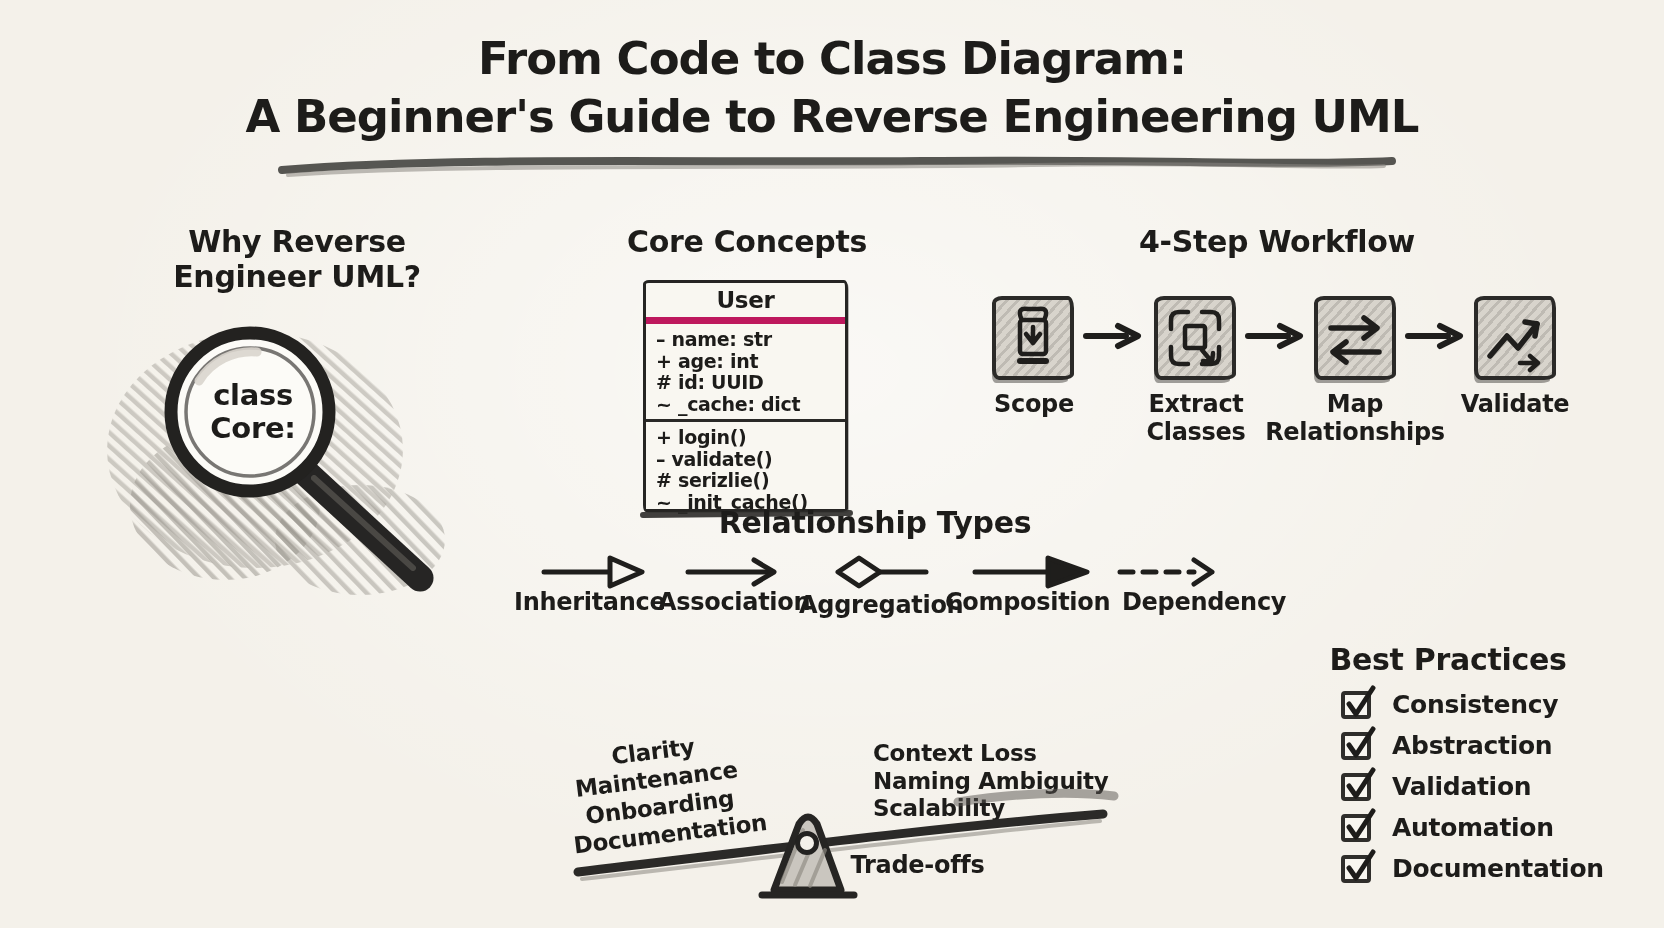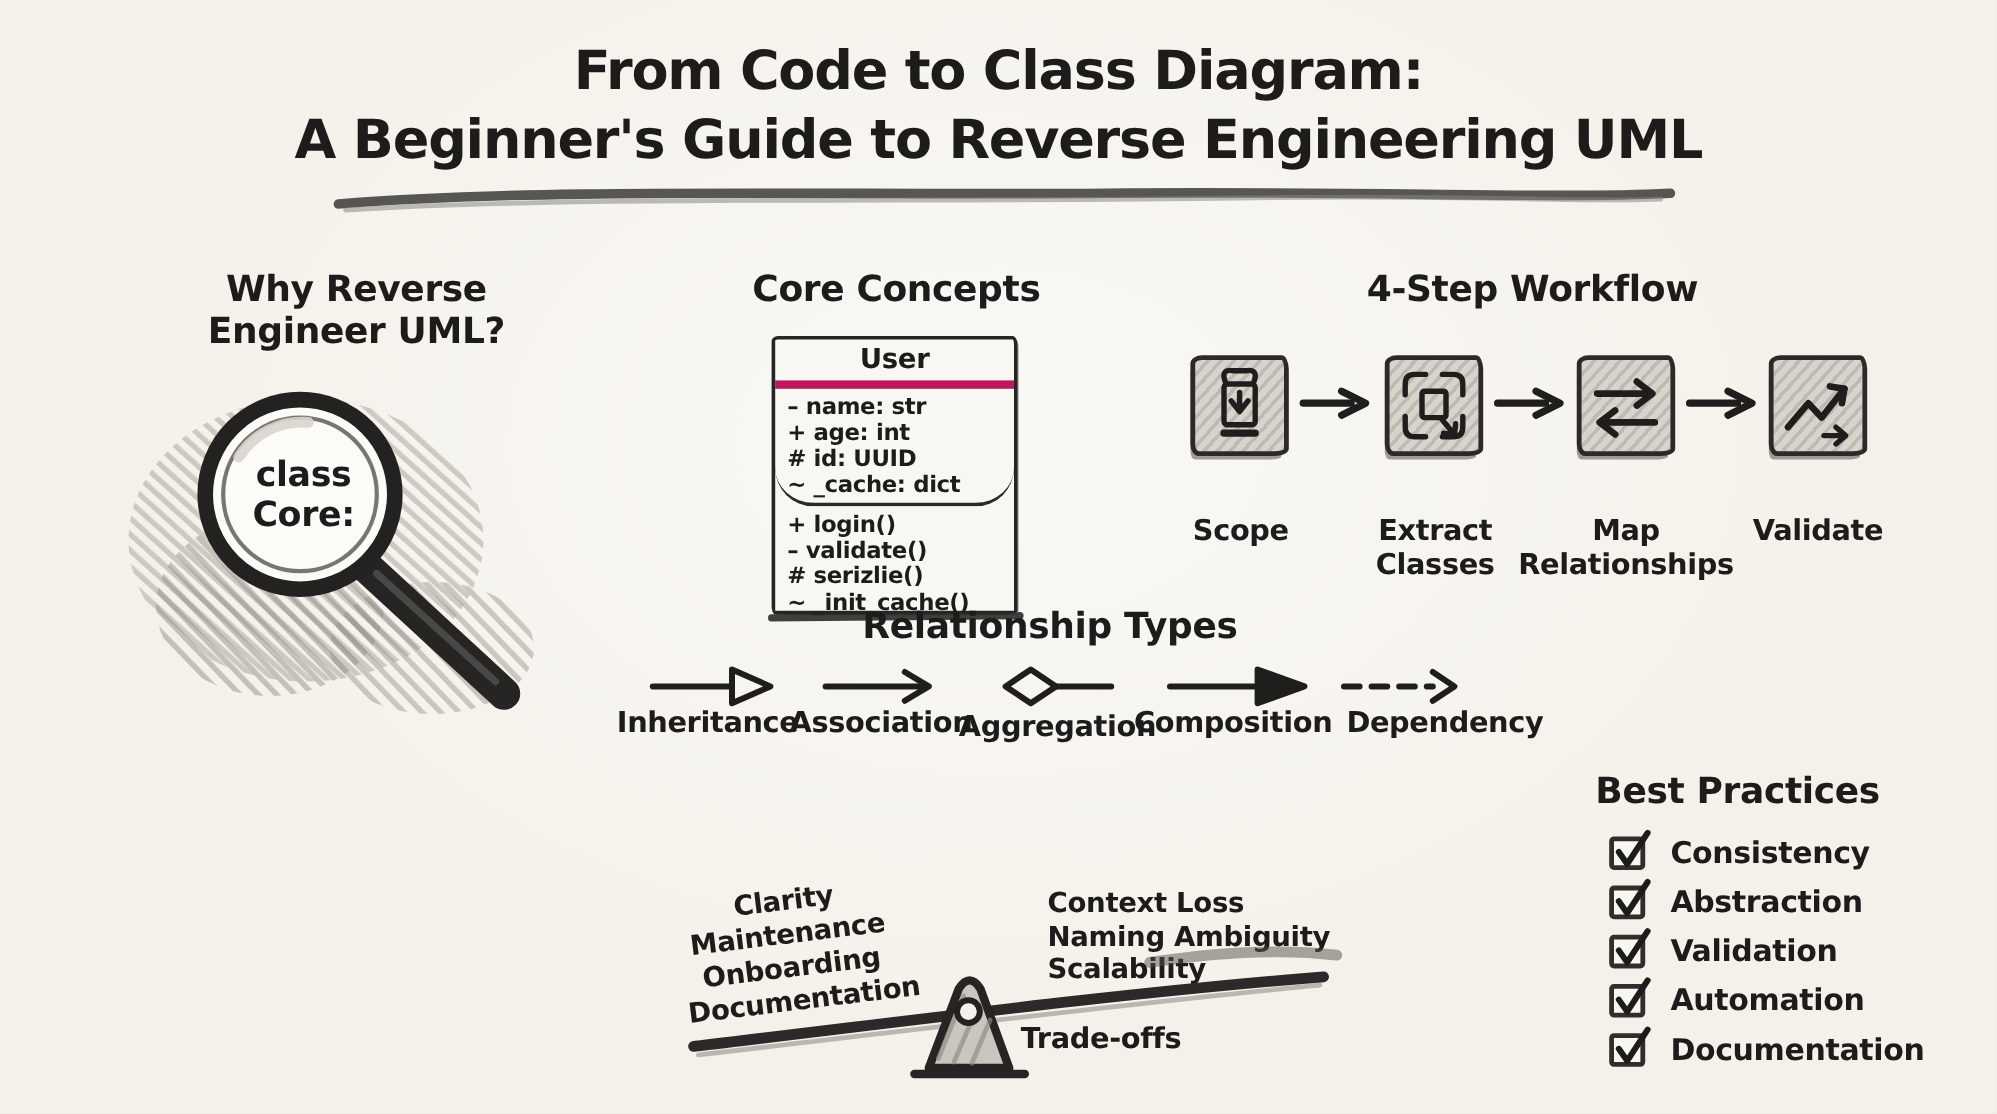--- a/index.html
+++ b/index.html
@@ -28,7 +28,7 @@
   .classbox .hdr{height:34px;border-bottom:7px solid #be185d;display:flex;align-items:center;justify-content:center;
     font-size:23px;font-weight:700;}
   .classbox .cmp{padding:5px 10px 4px 10px;font-size:19px;font-weight:700;line-height:21.5px;white-space:nowrap;}
-  .classbox .cmp.attrs{border-bottom:3px solid #2a2927;border-radius:32px;}
+  .classbox .cmp.attrs{border-bottom:3px solid #2a2927;}
   .box-underline{left:640px;top:511px;width:213px;height:6px;background:#2c2b29;border-radius:4px;
     transform:rotate(-.5deg);opacity:.9;}
 

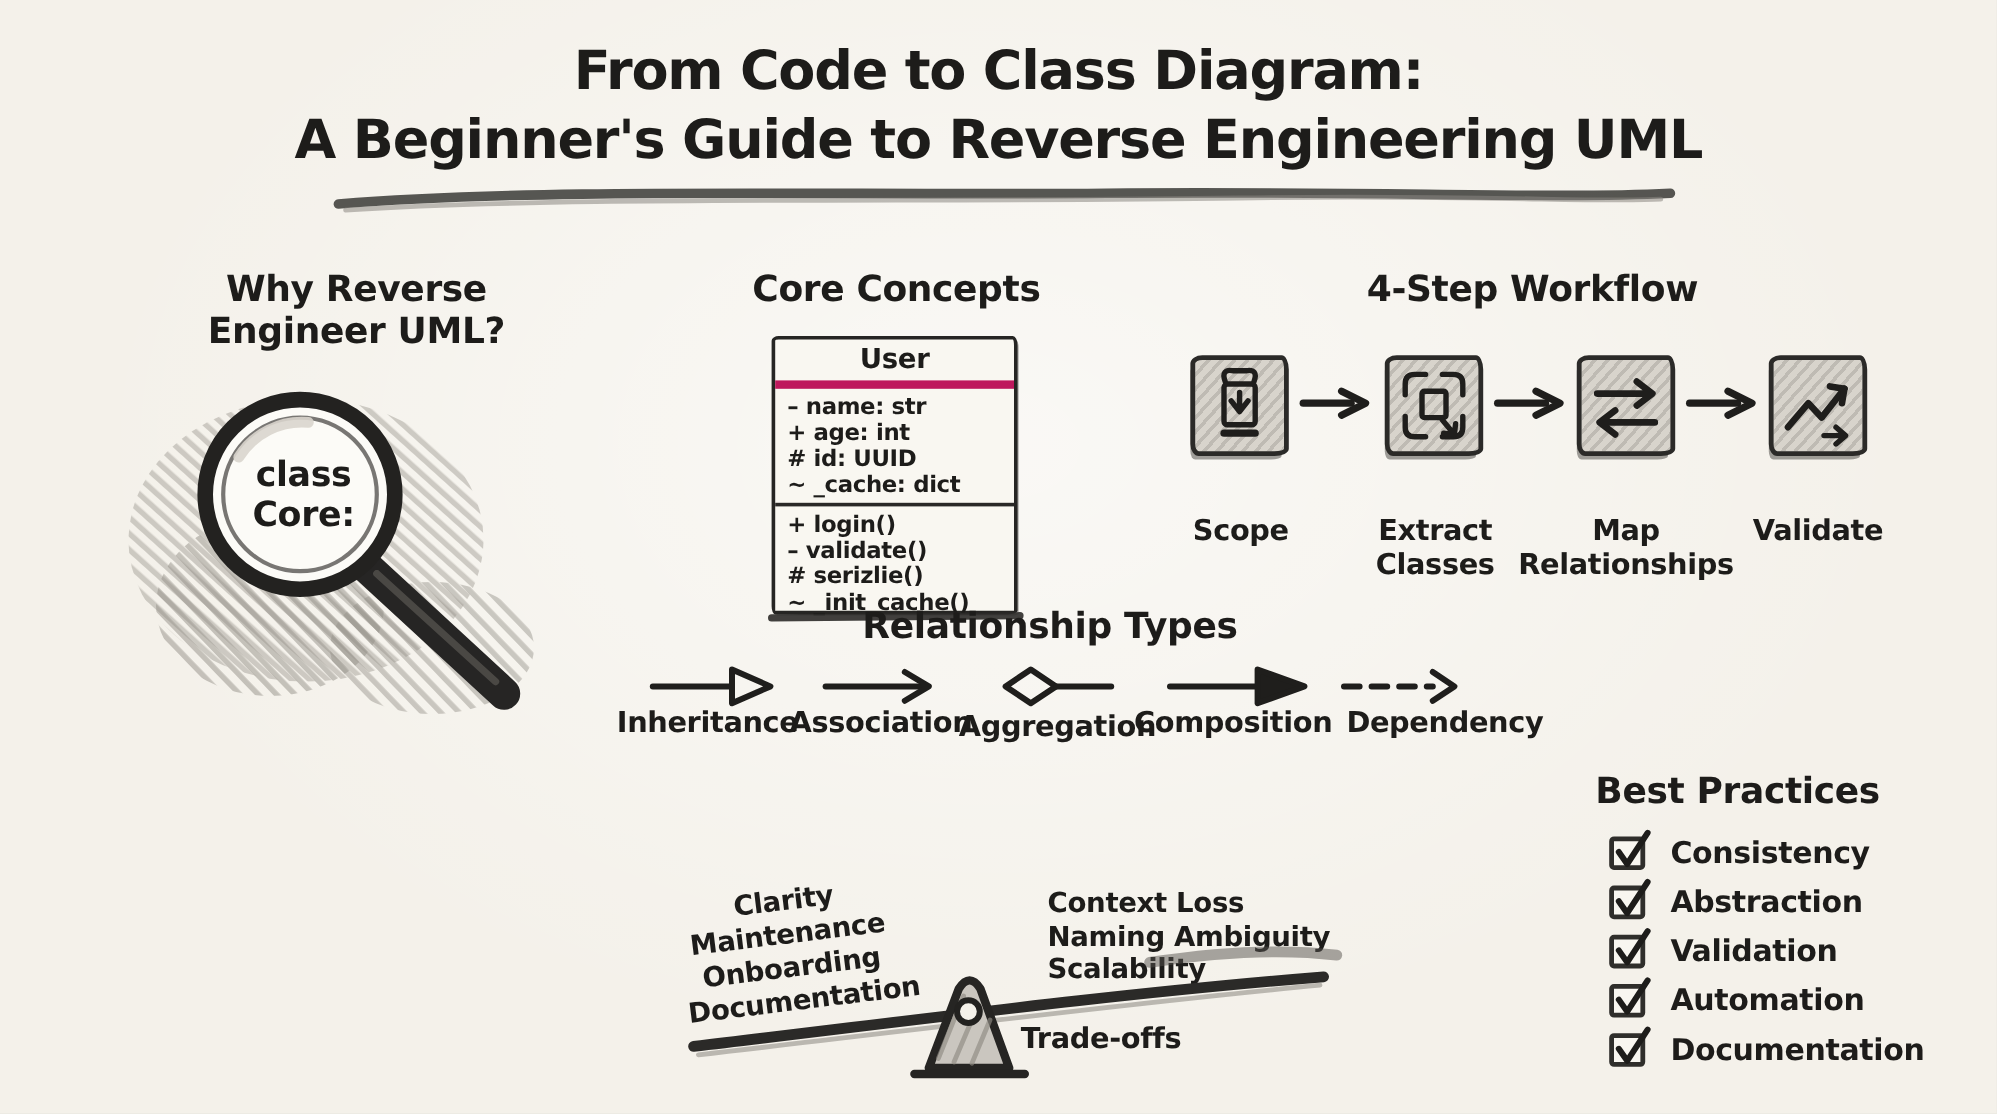--- a/index.html
+++ b/index.html
@@ -42,7 +42,7 @@
     border-radius:10px 6px 12px 7px / 7px 12px 6px 10px;
     box-shadow:-3px 6px 0 -3px rgba(70,68,64,.5);
   }
-  .wlabel{font-size:24px;font-weight:700;line-height:28px;text-align:center;margin-top:38px;}
+  .wlabel{font-size:24px;font-weight:700;line-height:28px;text-align:center;}
 
   .rel-label{font-size:24px;font-weight:700;text-align:right;width:150px;}
 

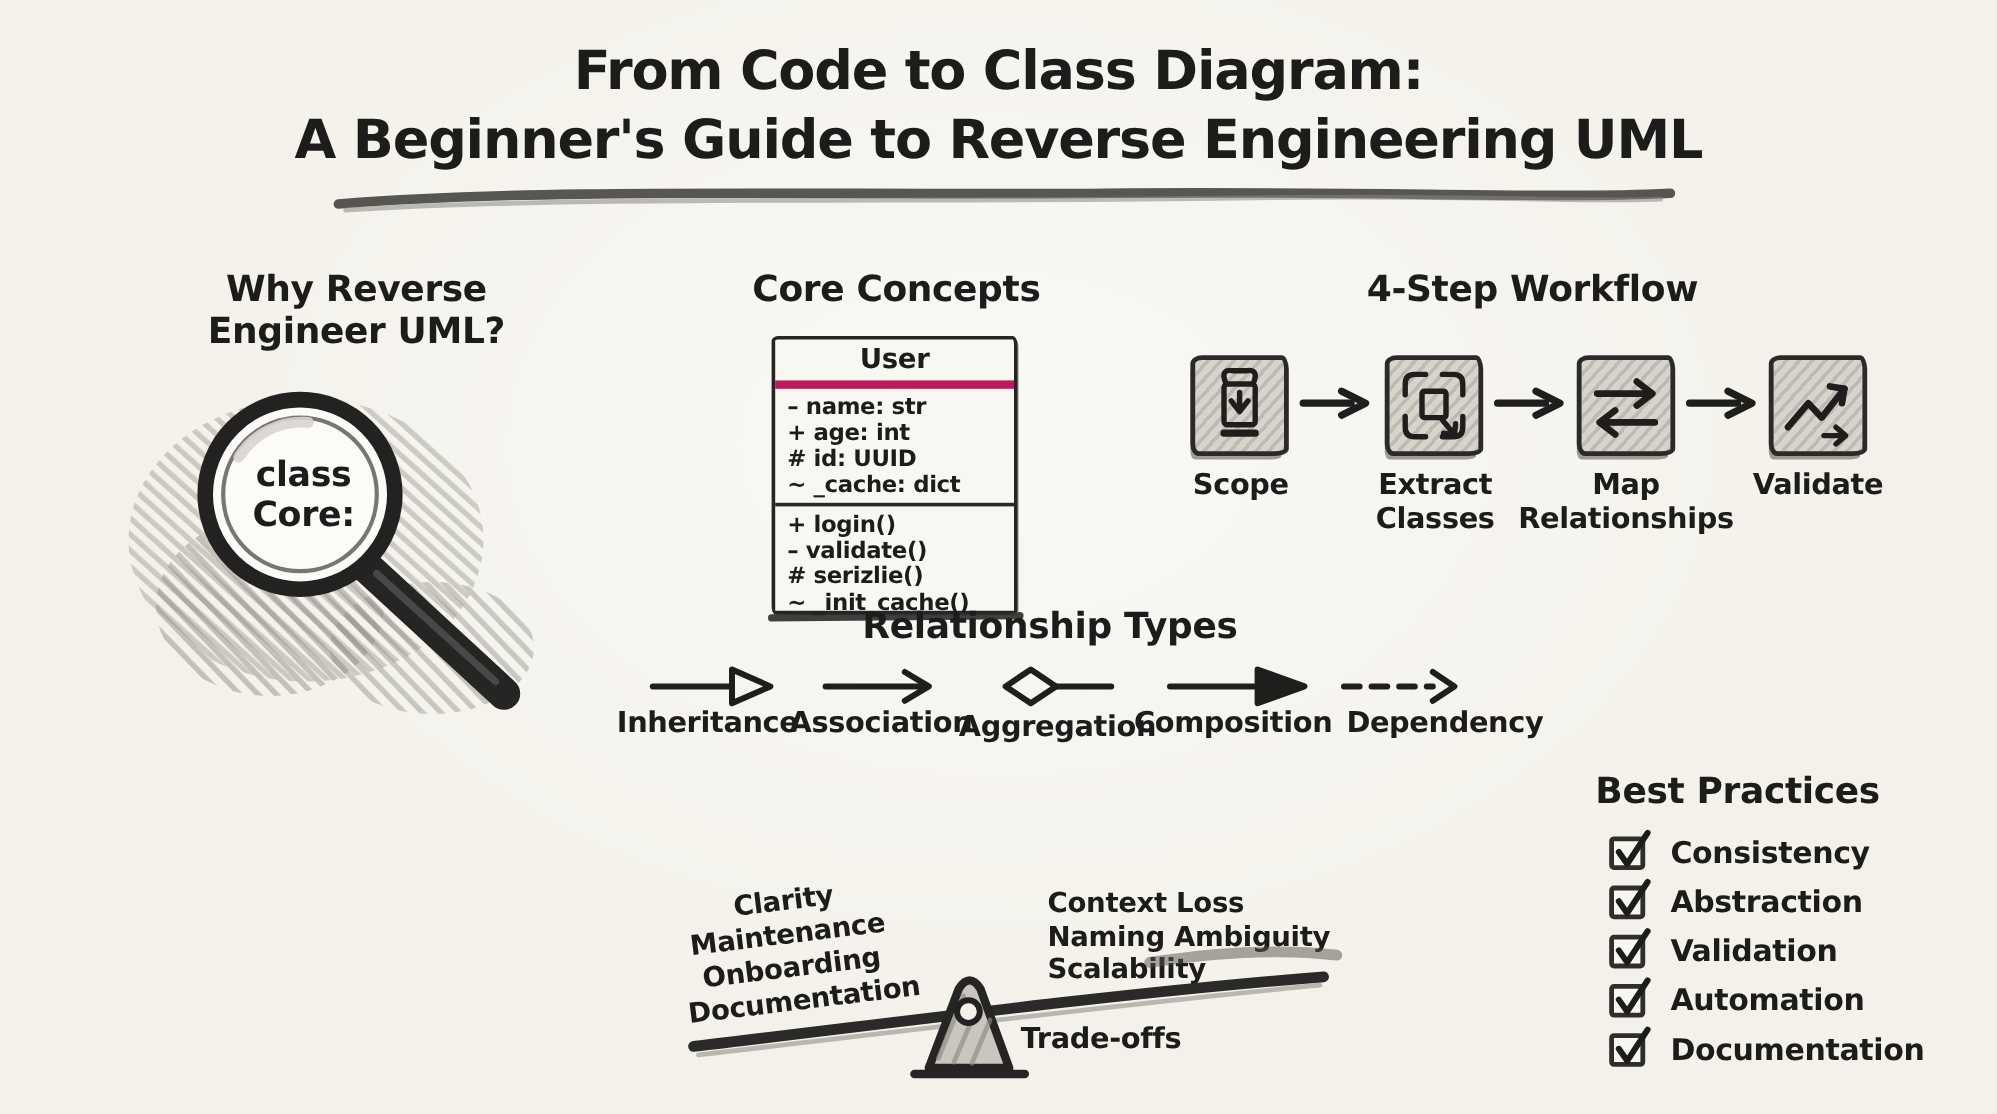--- a/index.html
+++ b/index.html
@@ -52,7 +52,7 @@
   .tradeoffs{left:845px;top:851px;width:145px;font-size:24px;font-weight:700;text-align:center;}
 
   .bp-list{left:1340px;top:690px;}
-  .bp-row{display:flex;align-items:center;height:41px;}
+  .bp-row{display:flex;height:41px;}
   .bp-check{width:36px;height:36px;flex:0 0 36px;margin-top:-6px;}
   .bp-label{font-size:25px;font-weight:700;margin-left:16px;white-space:nowrap;}
 

